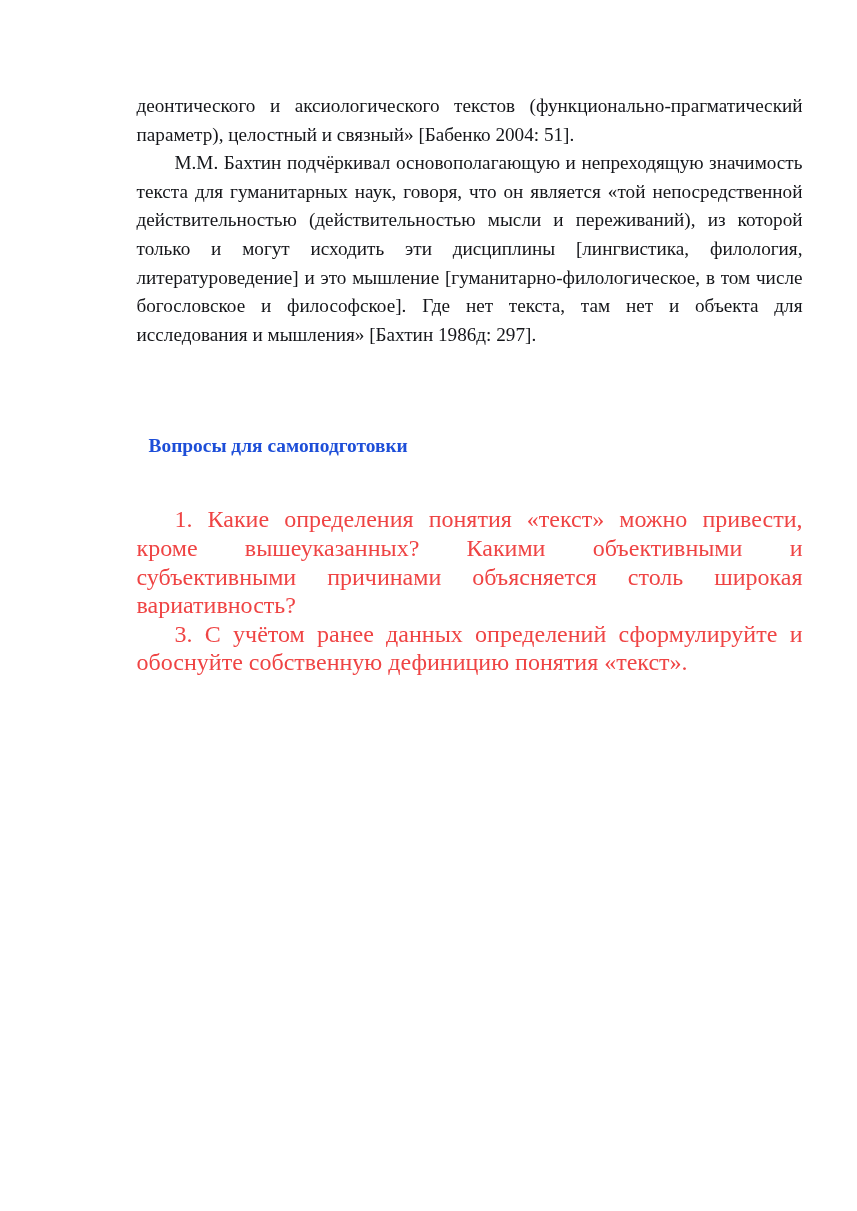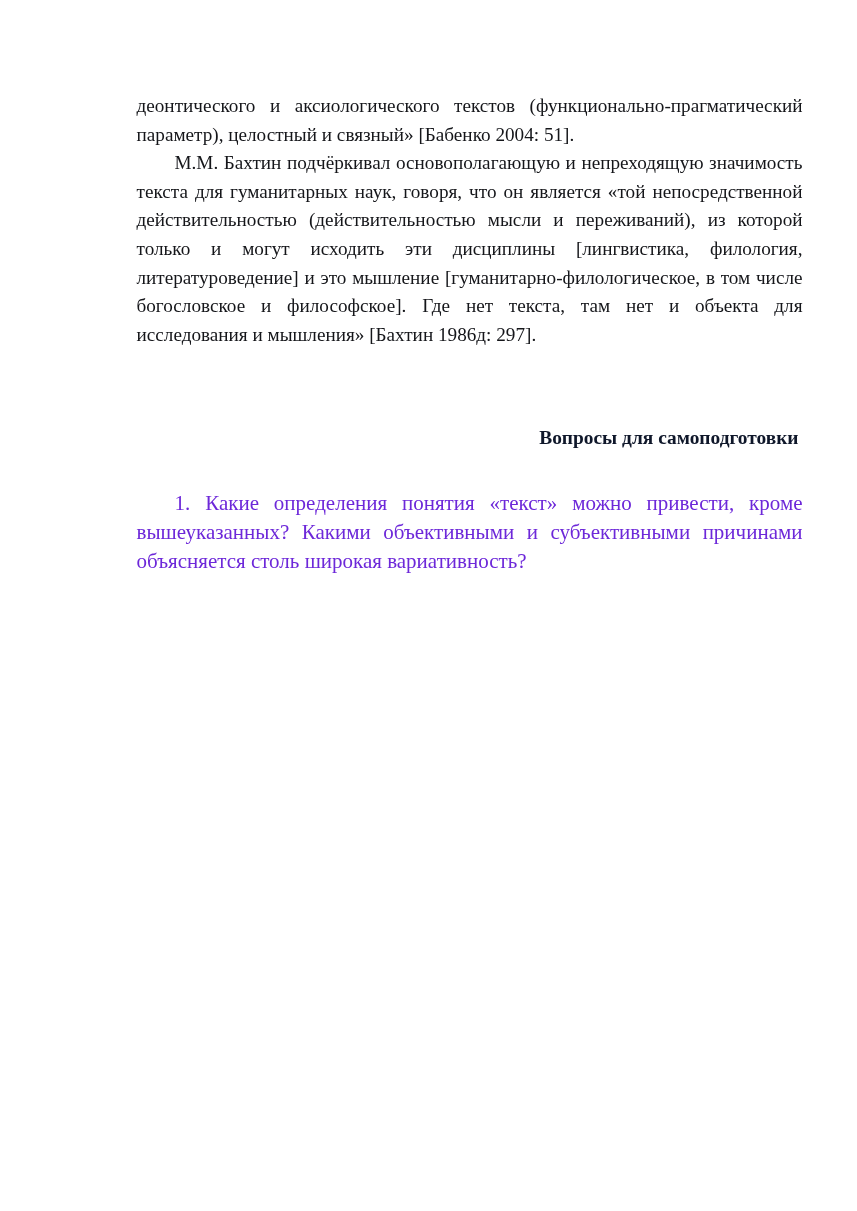--- a/index.html
+++ b/index.html
@@ -38,9 +38,9 @@
     font-family: "Liberation Serif", "DejaVu Serif", serif;
     font-size: 19.4px;
     font-weight: bold;
-    color: #0f172a;
-    text-align: right;
-    margin: 4px;
+    color: #1d4ed8;
+    text-align: left;
+    margin: 12px;
   }
   .gap-before-title {
     height: 74px;

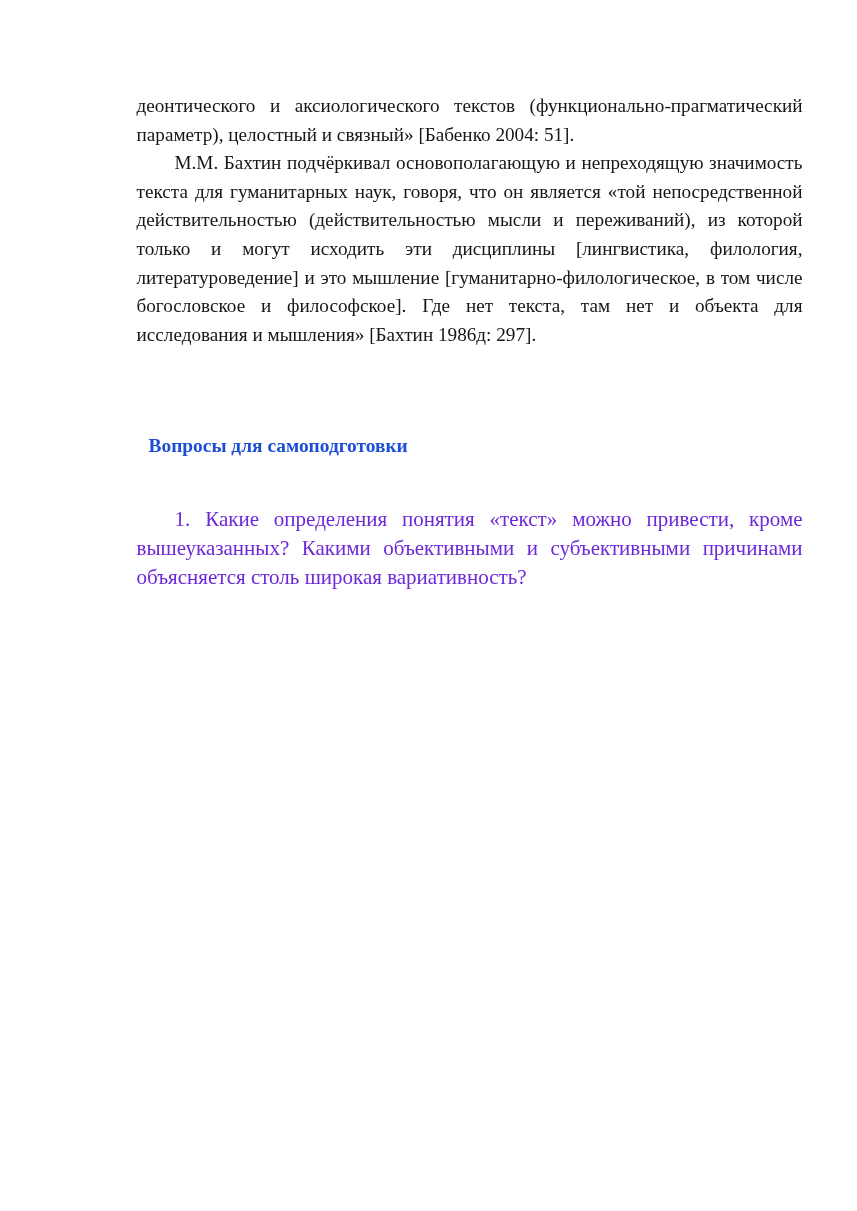--- a/index.html
+++ b/index.html
@@ -55,9 +55,9 @@
   }
   .qitem {
     font-family: "Liberation Serif", "DejaVu Serif", serif;
-    font-size: 21px;
+    font-size: 24px;
     line-height: 28.6px;
-    color: #6d28d9;
+    color: #ef4444;
     text-align: justify;
     text-indent: 38px;
     margin: 0;

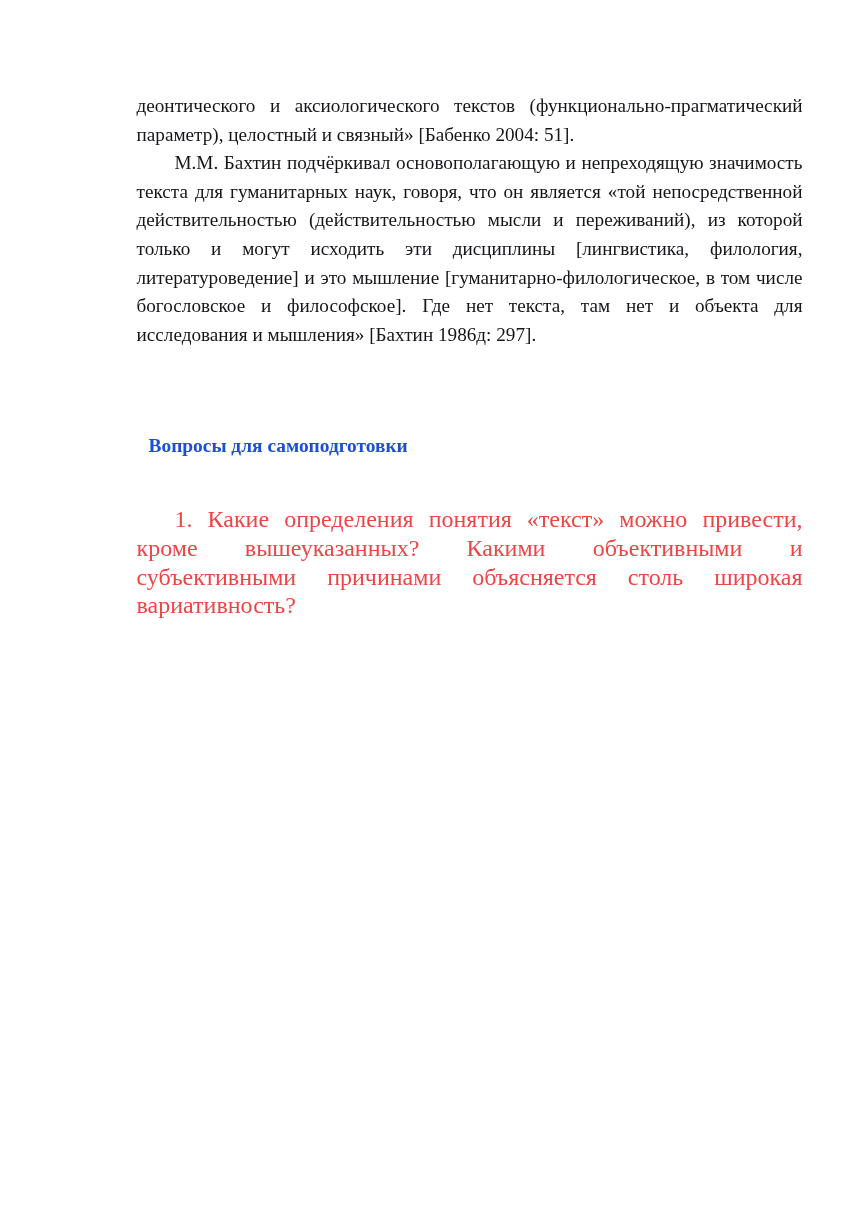--- a/index.html
+++ b/index.html
@@ -82,6 +82,7 @@
 
     <ol class="qlist">
       <li class="qitem">1.  Какие определения понятия «текст» можно привести, кроме вышеуказанных? Какими объективными и субъективными причинами объясняется столь широкая вариативность?</li>
+      <li class="qitem">3.  С учётом ранее данных определений сформулируйте и обоснуйте собственную дефиницию понятия «текст».</li>
     </ol>
 
   </div>

